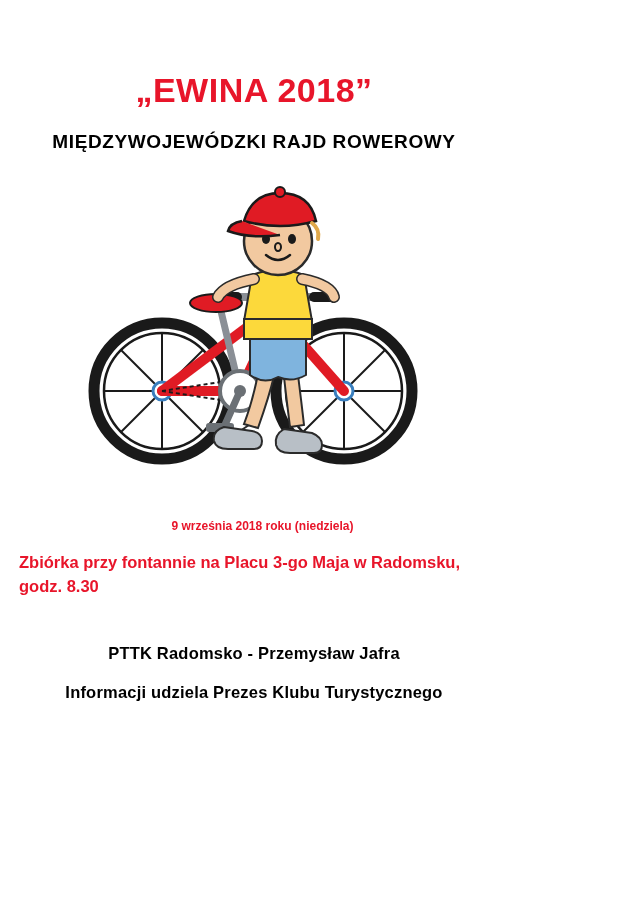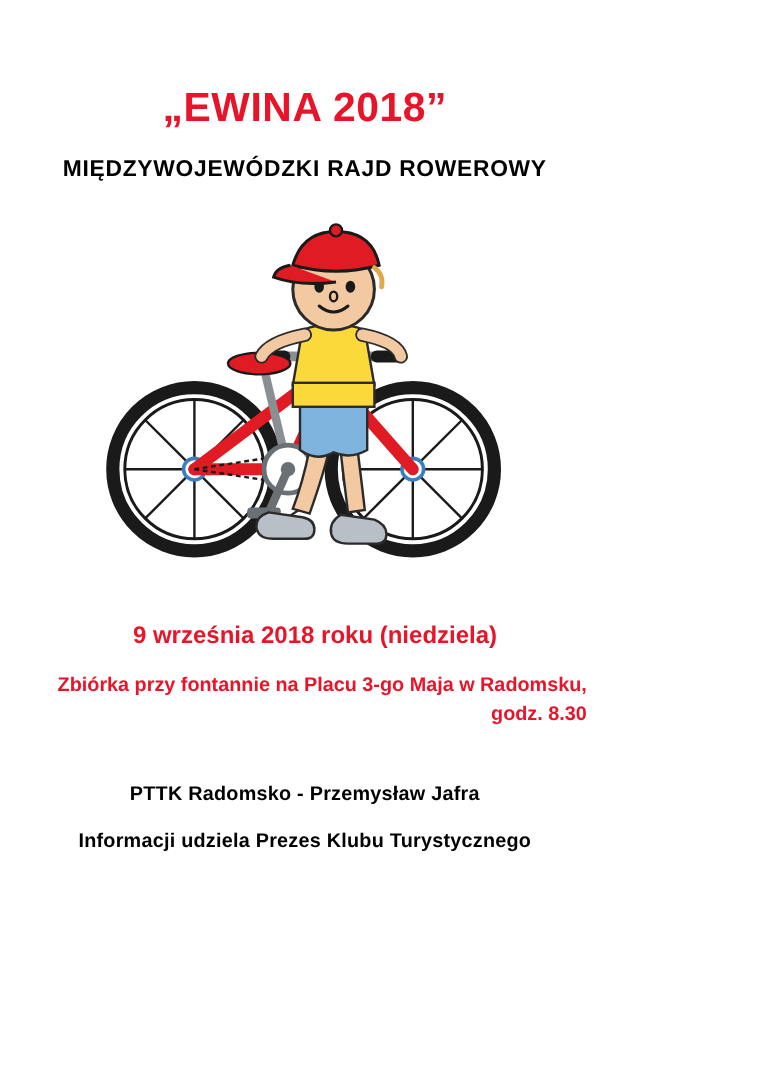--- a/index.html
+++ b/index.html
@@ -54,7 +54,7 @@
 
   .date-line {
     margin-top: 40px;
-    font-size: 20px;
+    font-size: 12px;
     font-weight: bold;
     color: #e8152a;
     margin-left: 17px;

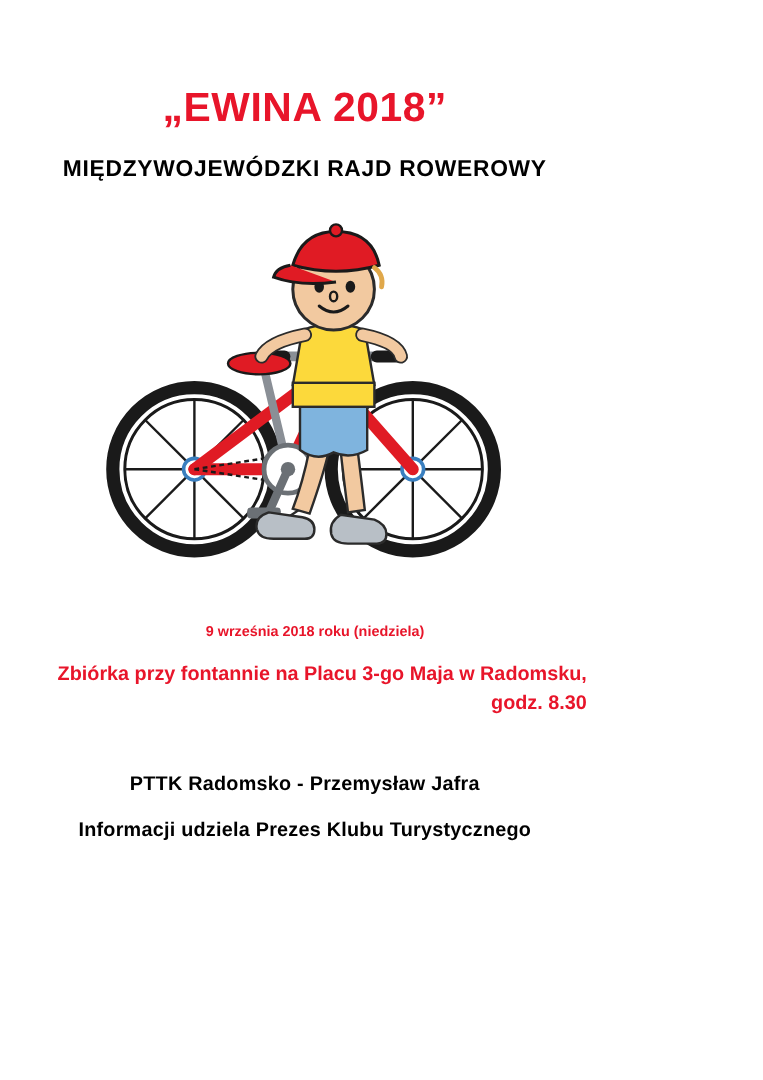--- a/index.html
+++ b/index.html
@@ -65,7 +65,7 @@
     font-size: 16.5px;
     font-weight: bold;
     color: #e8152a;
-    text-align: right;
+    text-align: left;
     line-height: 1.45;
     width: 470px;
   }

